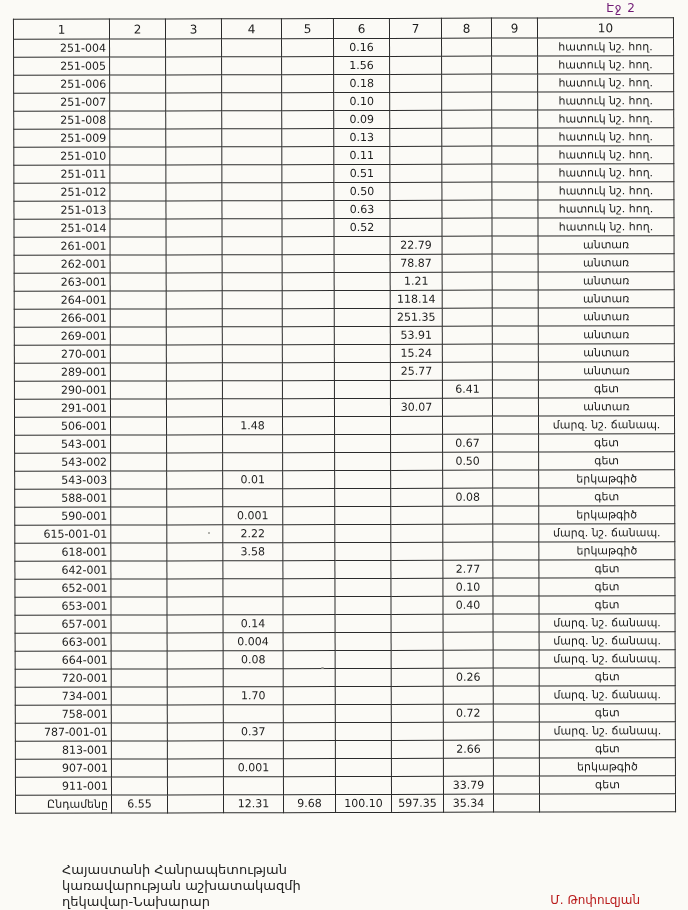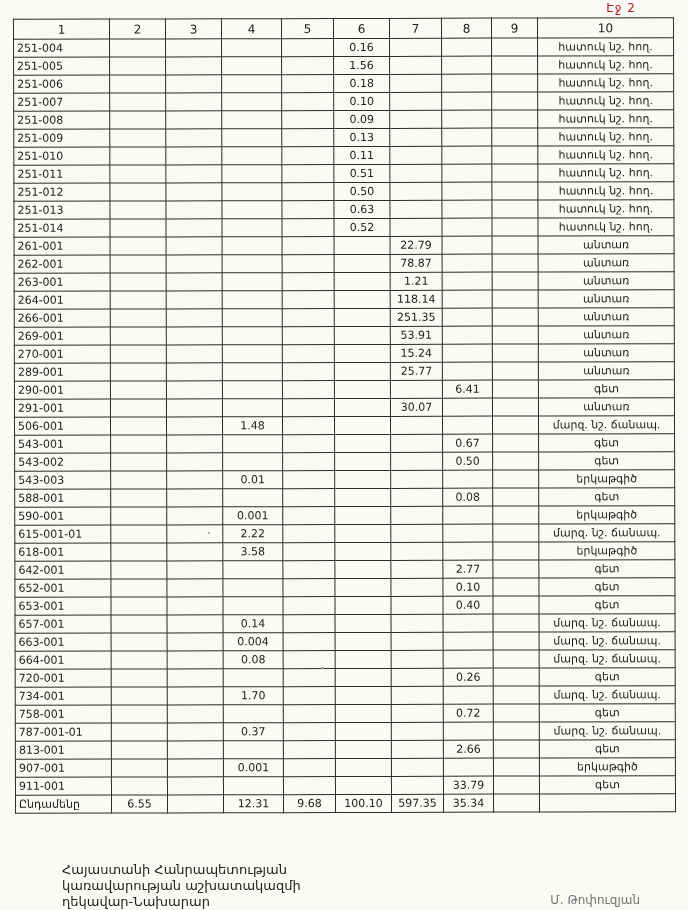--- a/index.html
+++ b/index.html
@@ -20,7 +20,7 @@
     top:1px;right:52px;
     font-size:12px;
     letter-spacing:1px;
-    color:#b91c1c;
+    color:#701a75;
     margin-left:32px;
   }
   table.parcels{

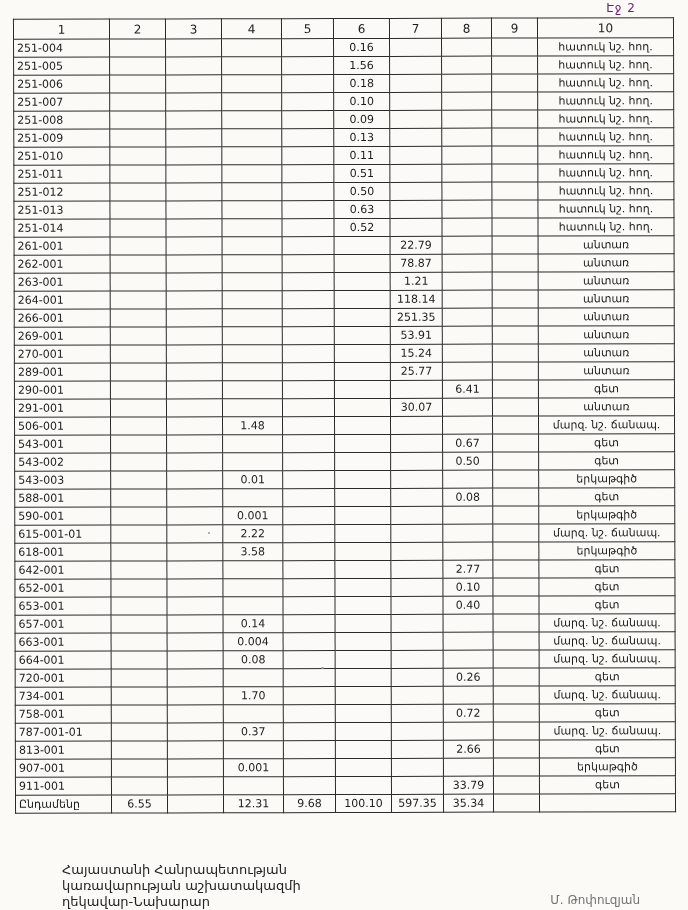--- a/index.html
+++ b/index.html
@@ -47,7 +47,7 @@
     height:19px;
     font-size:12px;
   }
-  td.c1{text-align:left;padding-left:5px;}
+  td.c1{text-align:right;padding-left:5px;}
   td.num{text-align:center;}
   td.c10{text-align:center;padding-left:6px;}
   td.total-label{}

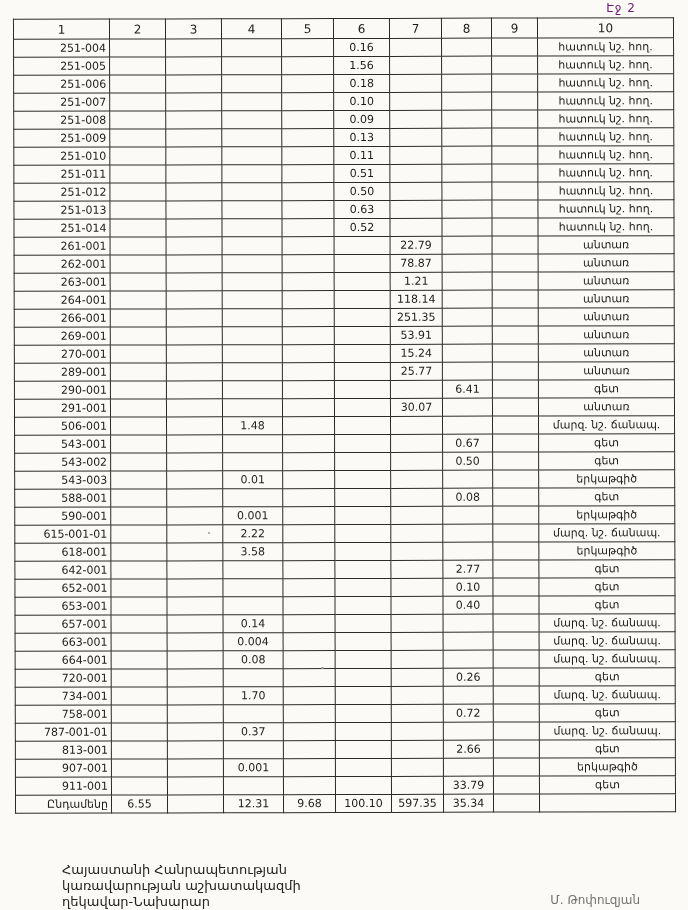--- a/index.html
+++ b/index.html
@@ -63,7 +63,7 @@
     position:absolute;
     right:48px;top:893px;
     font-size:12px;
-    color:#737373;
+    color:#b91c1c;
   }
   
   .speck{position:absolute;background:#9a9a94;border-radius:50%;}

